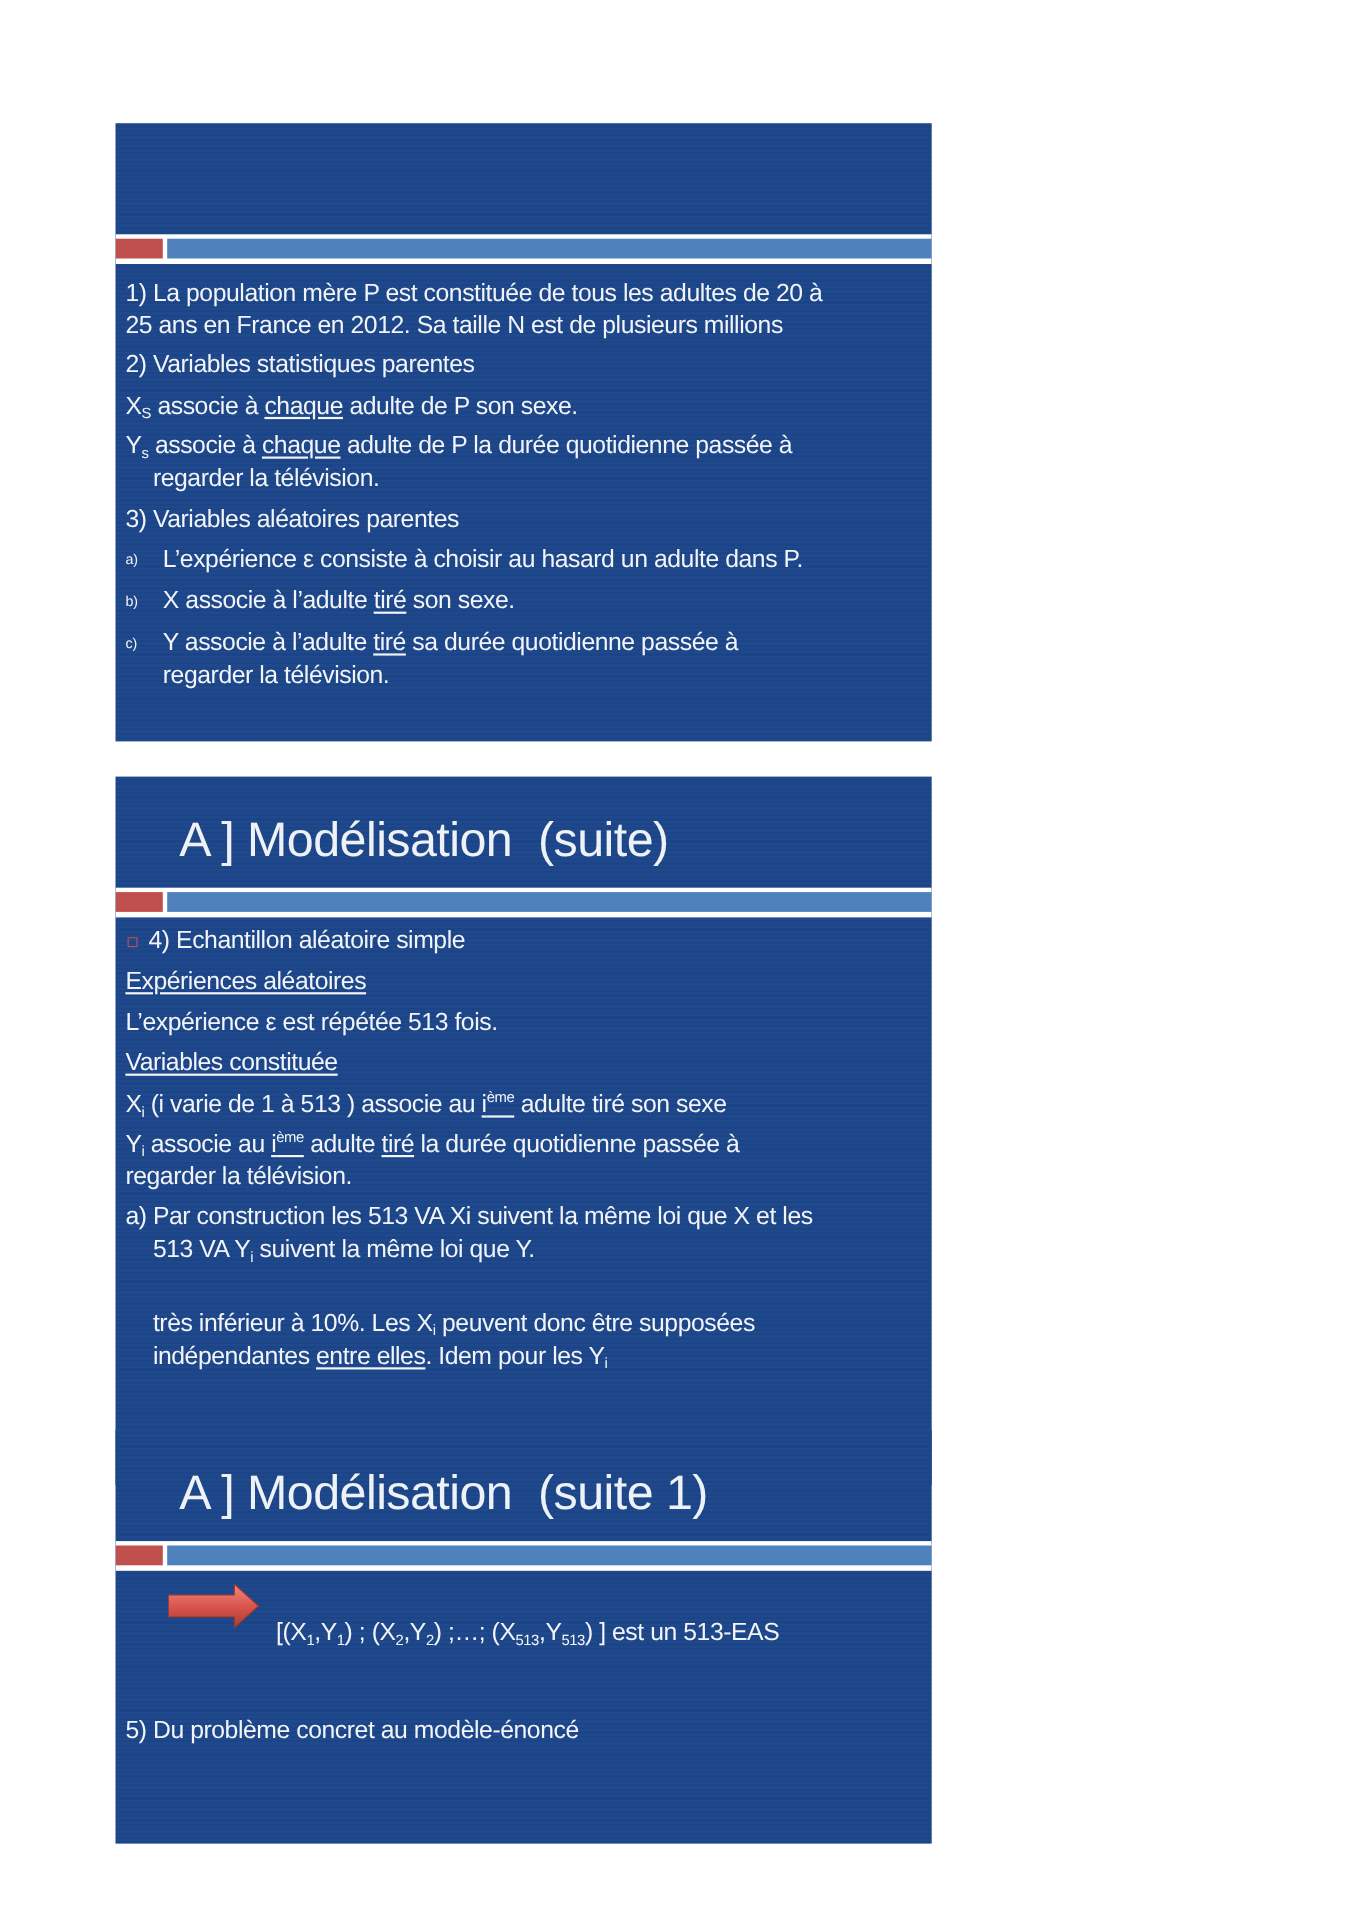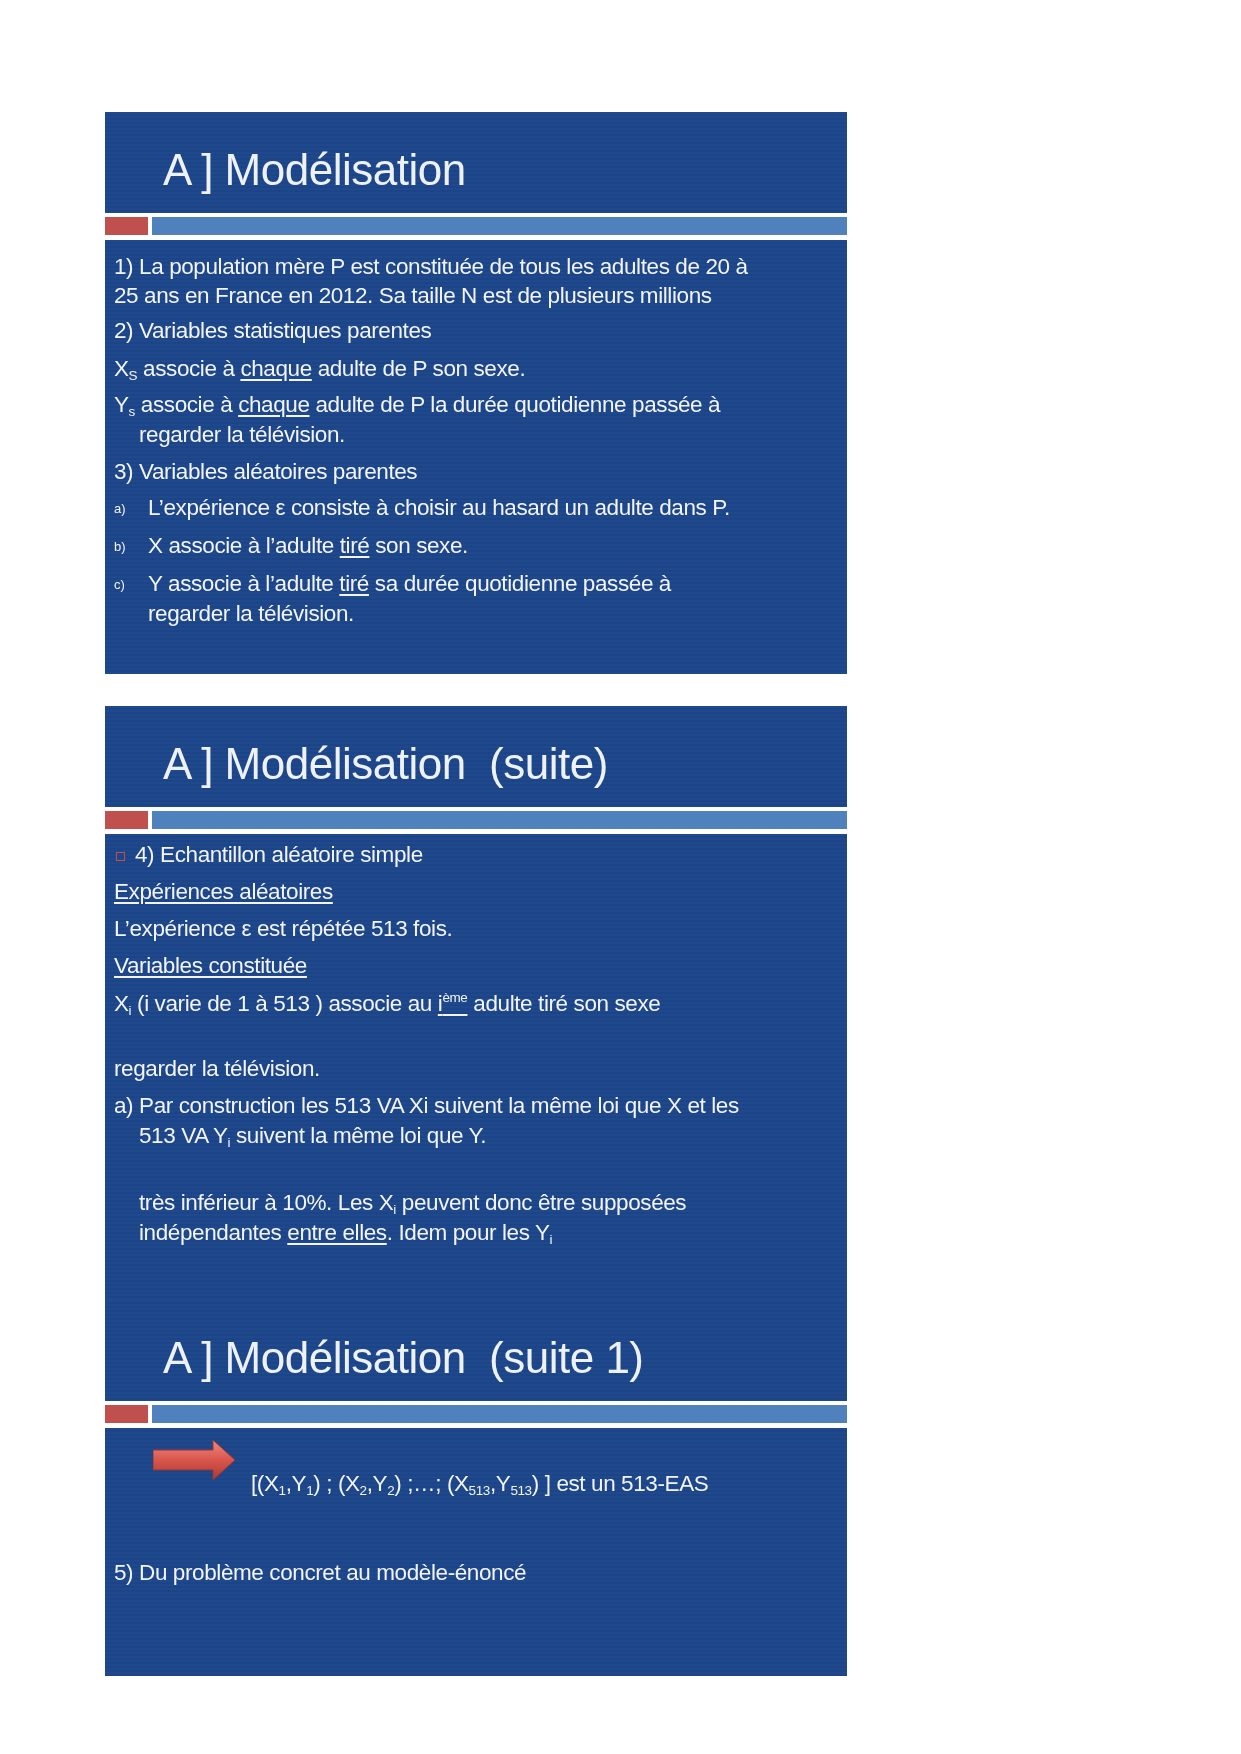--- a/index.html
+++ b/index.html
@@ -60,9 +60,6 @@
 <body>
 
 <div class="slide" style="top:112px; height:562px;">
-  <div class="header">
-    <div class="title">A ] Modélisation</div>
-  </div>
   <div class="sep">
     <div class="red"></div>
     <div class="blue"></div>

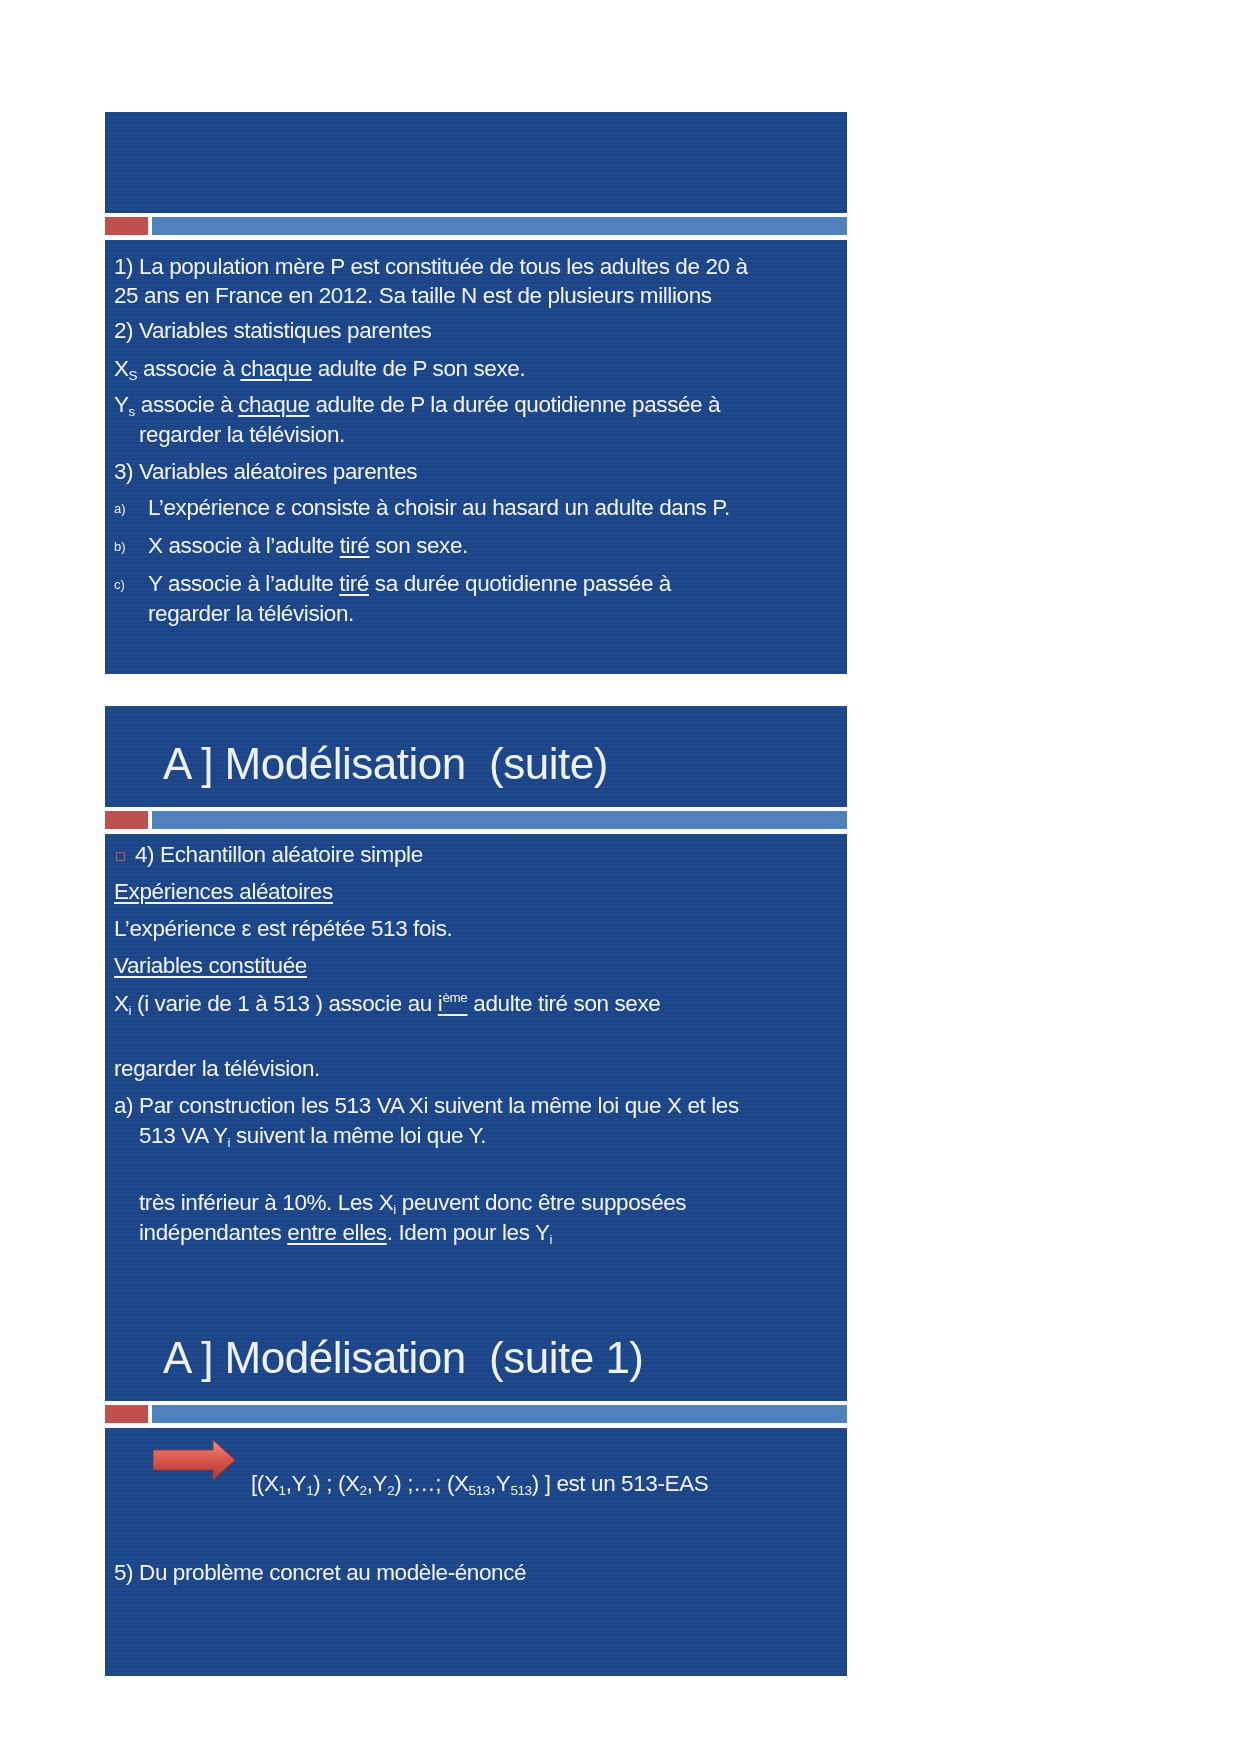--- a/index.html
+++ b/index.html
@@ -97,6 +97,7 @@
     <div class="line" style="top:81px">L’expérience ε est répétée 513 fois.</div>
     <div class="line u" style="top:118px">Variables constituée</div>
     <div class="line" style="top:156px"><span>X</span><sub>i</sub><span> (i varie de 1 à 513 ) associe au </span><span class="u"><span>i</span><sup>ème</sup></span><span> adulte tiré son sexe</span></div>
+    <div class="line" style="top:192px"><span>Y</span><sub>i</sub><span> associe au </span><span class="u"><span>i</span><sup>ème</sup></span><span> adulte </span><span class="u">tiré</span><span> la durée quotidienne passée à</span></div>
     <div class="line" style="top:221px">regarder la télévision.</div>
     <div class="line" style="top:258px">a) Par construction les 513 VA Xi suivent la même loi que X et les</div>
     <div class="line indent" style="top:288px"><span>513 VA Y</span><sub>i</sub><span> suivent la même loi que Y.</span></div>

